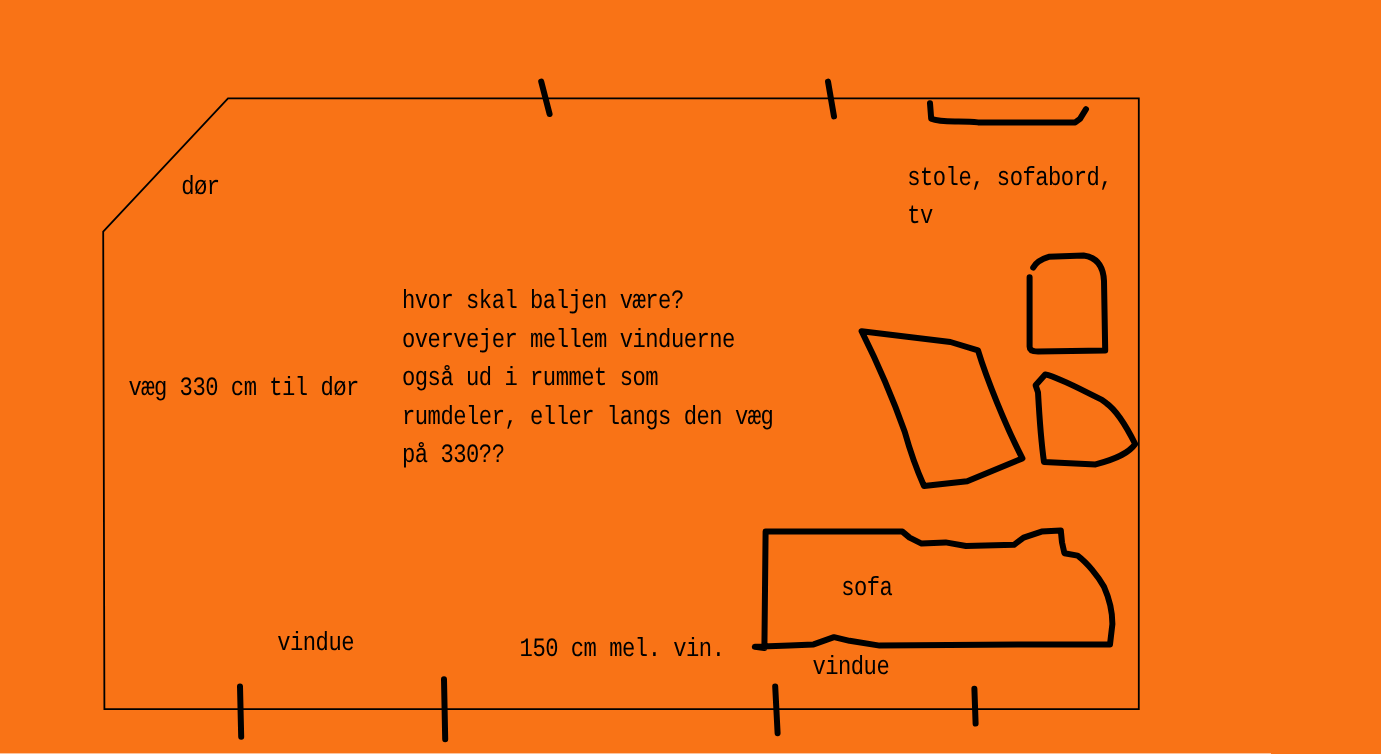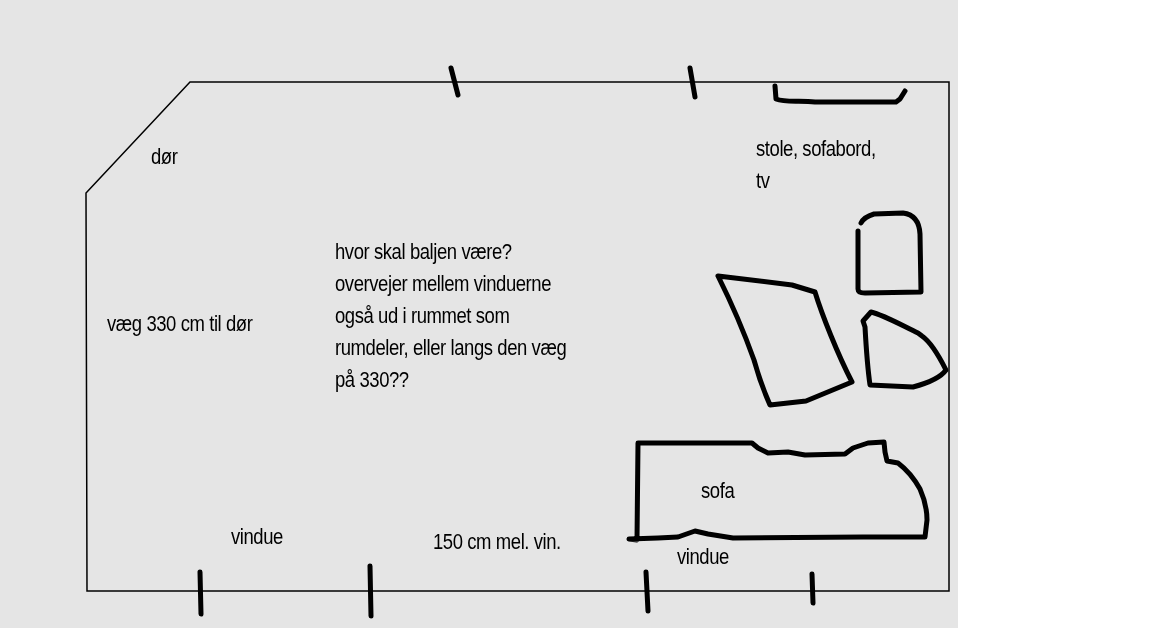--- a/index.html
+++ b/index.html
@@ -9,11 +9,11 @@
   }
   .canvas {
     position: relative;
-    width: 958px;
+    width: 1151px;
     height: 628px;
-    background: #e5e5e5;
+    background: #f97316;
     overflow: hidden;
-    font-family: Liberation Sans, sans-serif;
+    font-family: Liberation Mono, monospace;
   }
   .sketch-svg {
     position: absolute;

